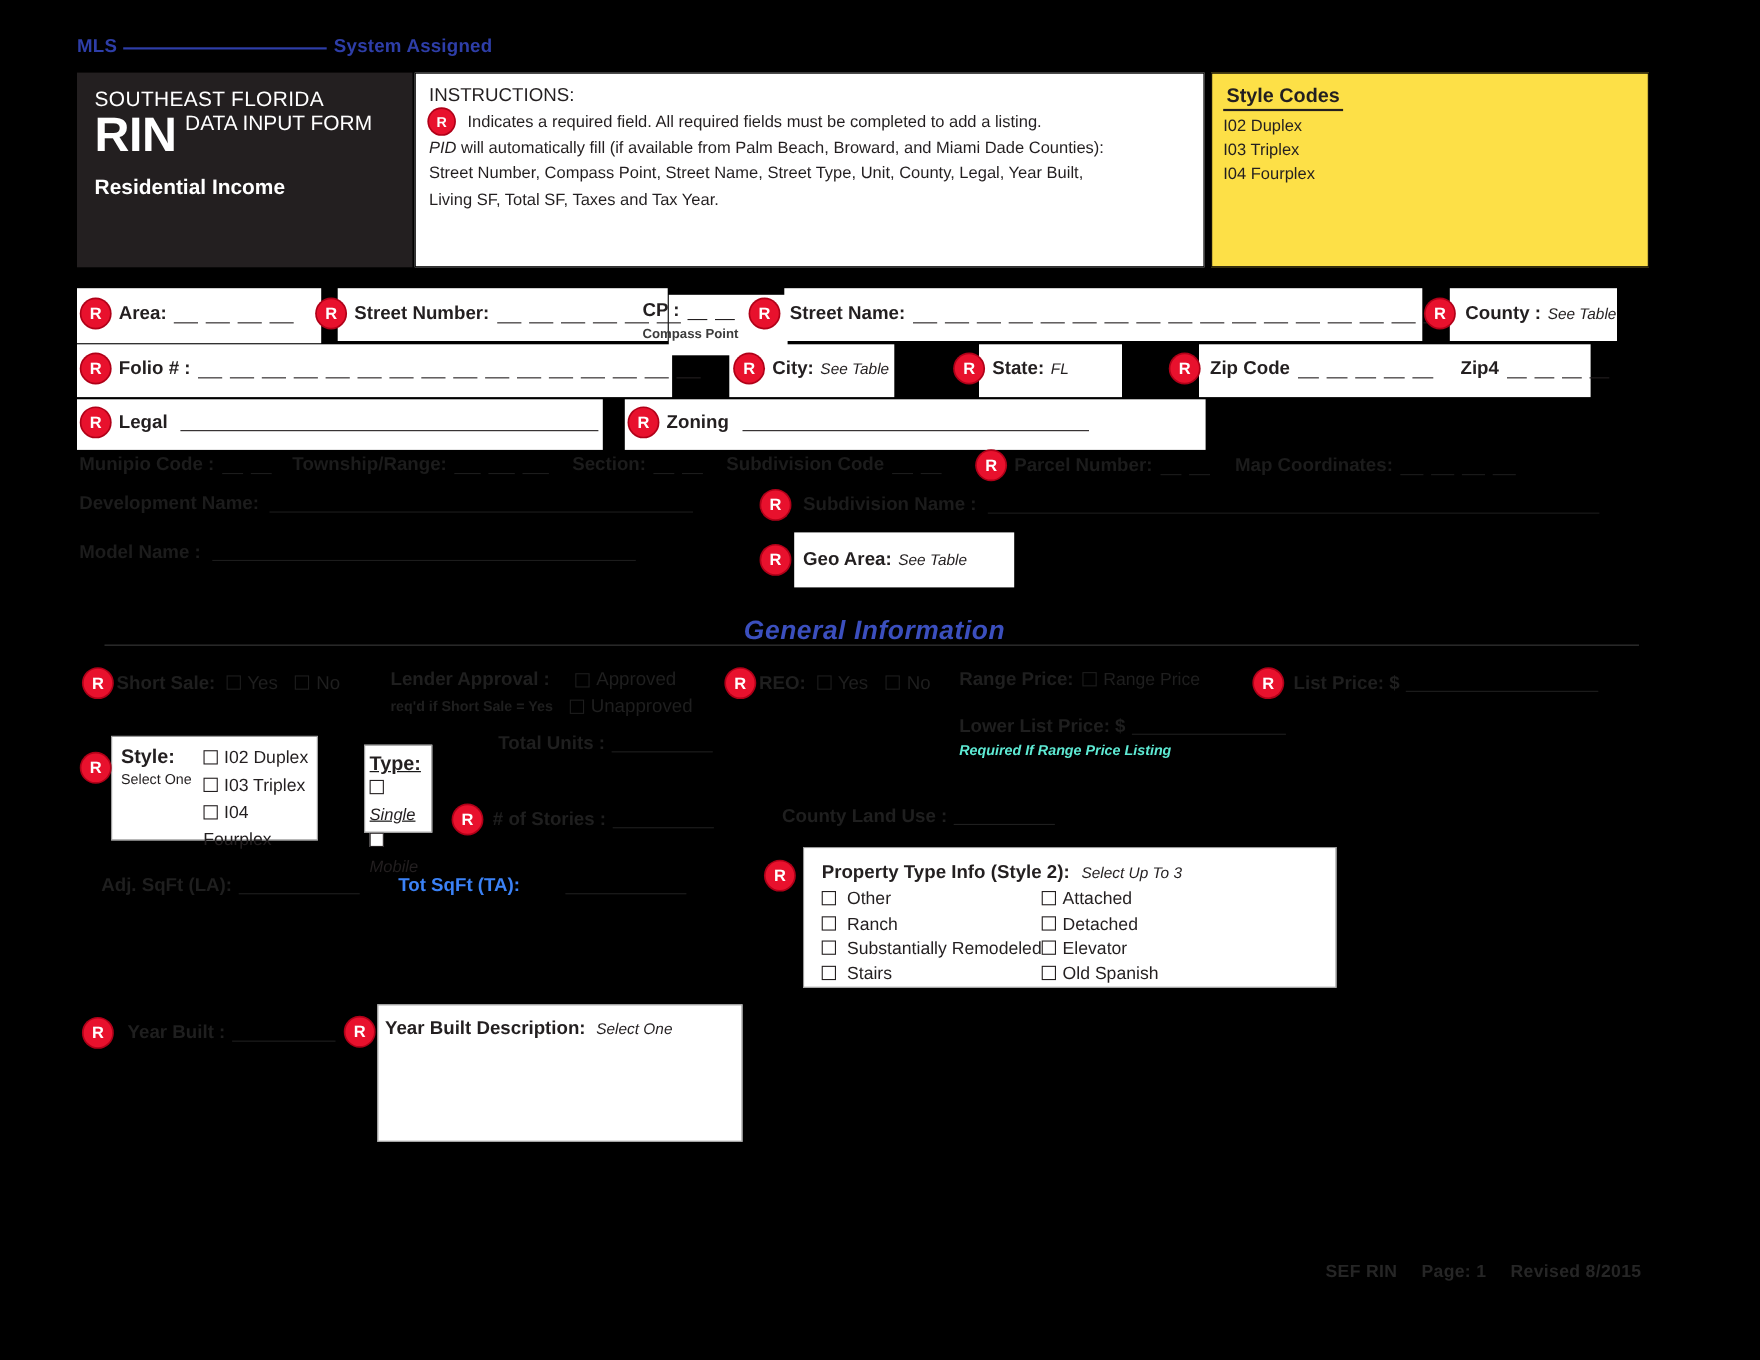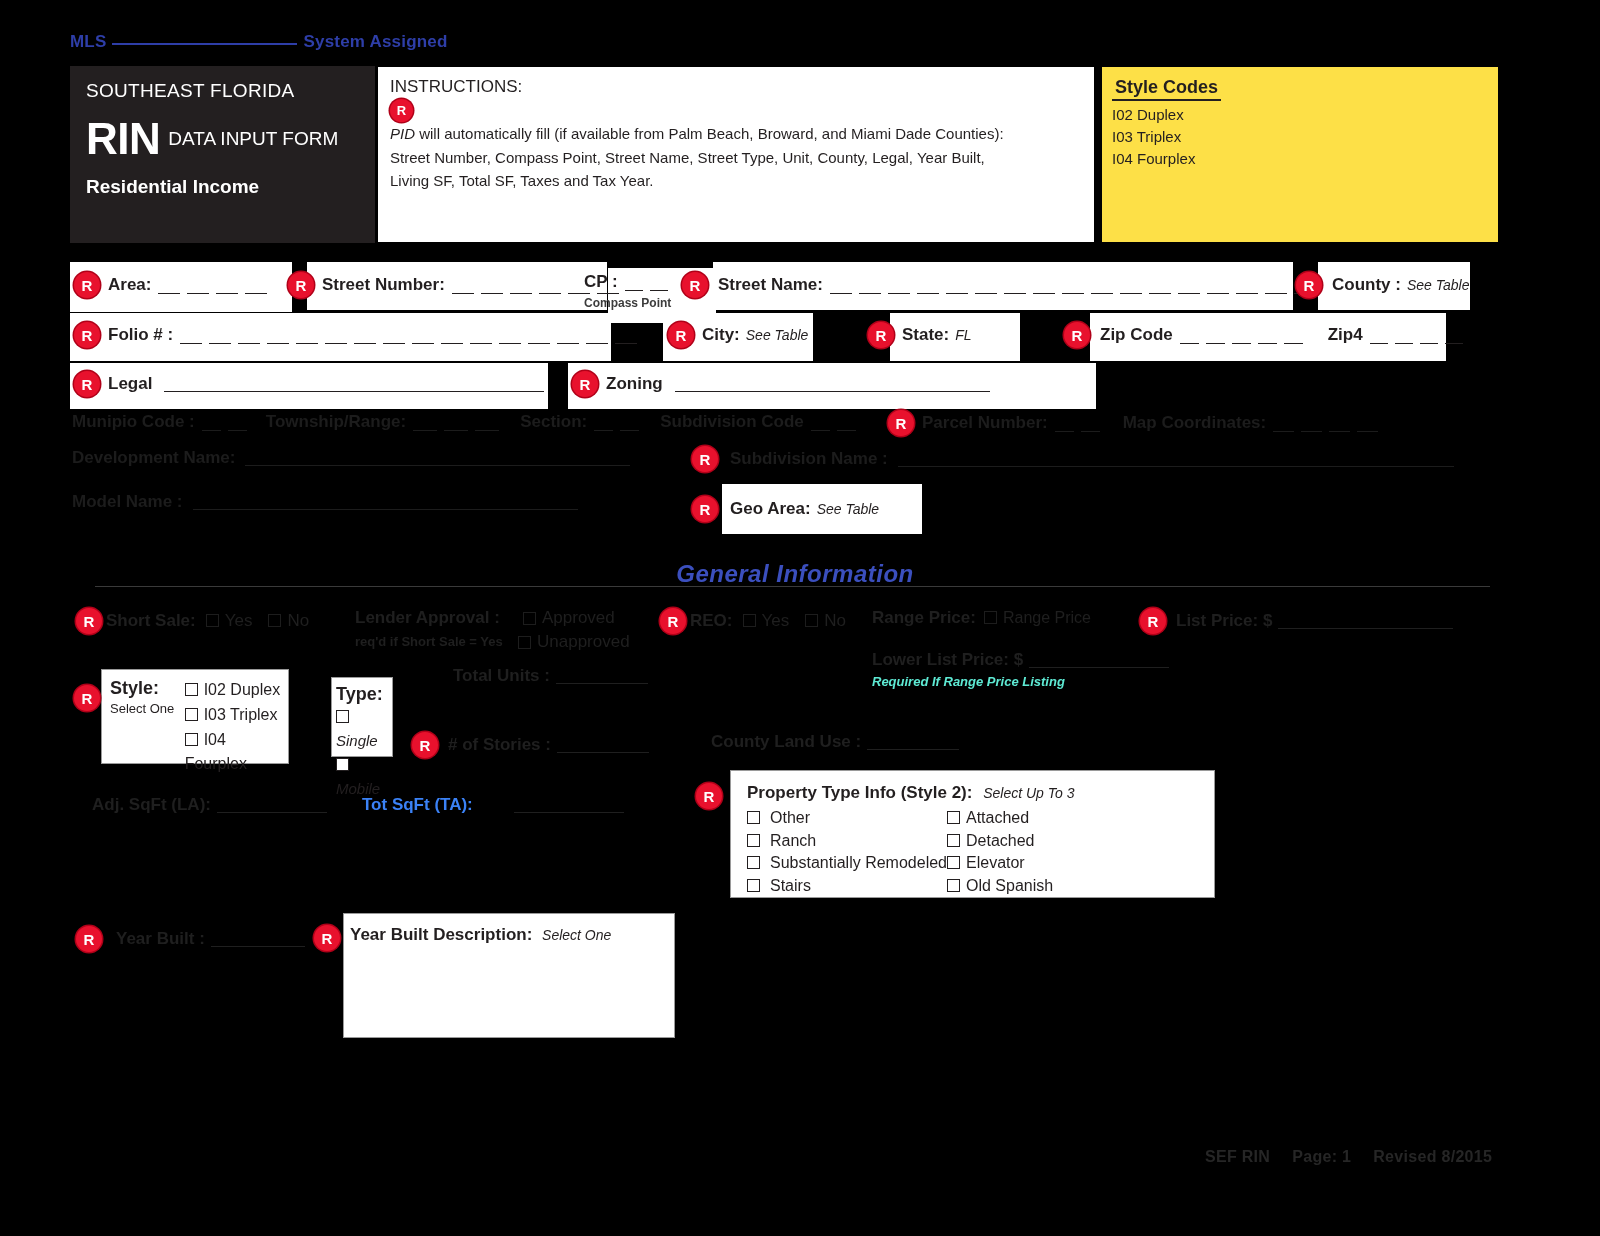--- a/index.html
+++ b/index.html
@@ -32,7 +32,7 @@
     background: #231f20; color: #fff; padding: 14px 0 0 16px;
   }
   .hdr-se { font-size: 19px; font-weight: 400; letter-spacing: .3px; }
-  .hdr-rinline { margin-top: 16px; display: flex; align-items: center; }
+  .hdr-rinline { display: flex; align-items: flex-start; }
   .hdr-rin { font-size: 44px; font-weight: bold; letter-spacing: -.5px; line-height: .95; }
   .hdr-dif { font-size: 19px; margin-left: 8px; }
   .hdr-res { margin-top: 16px; font-size: 19px; font-weight: bold; }

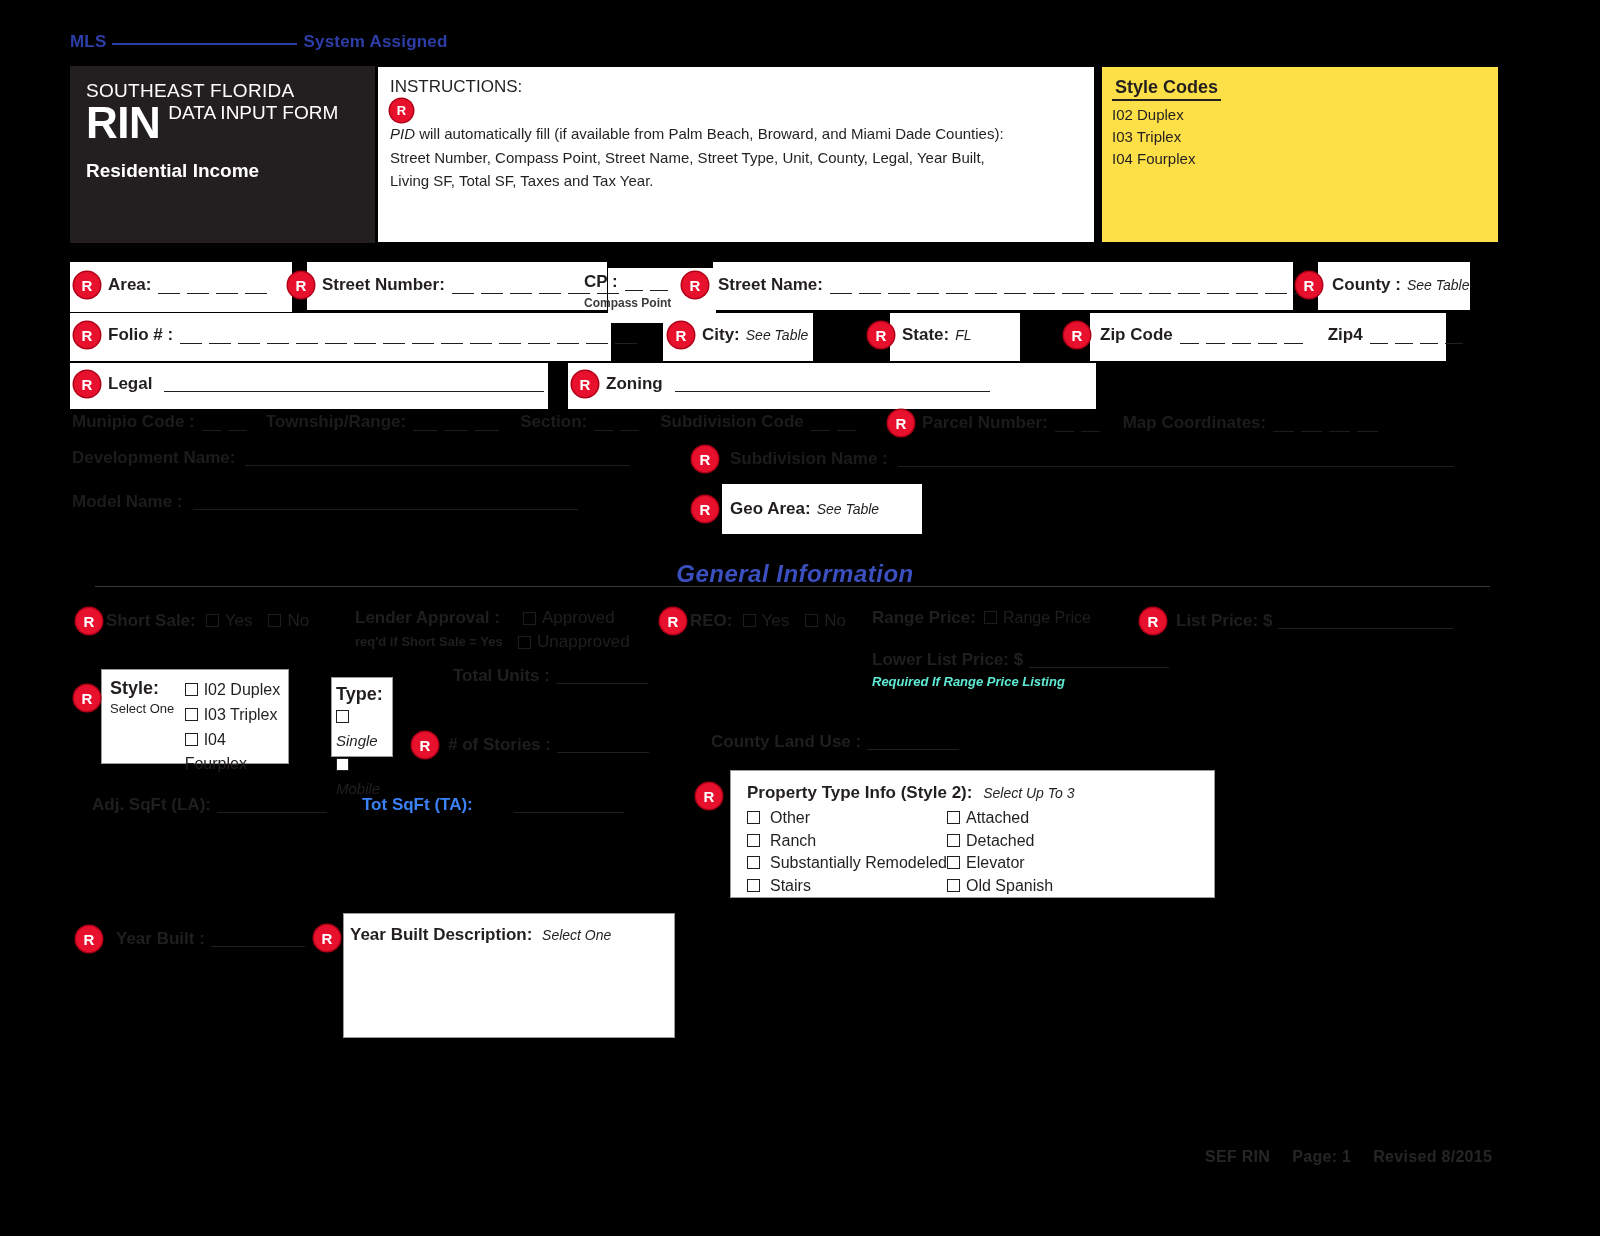--- a/index.html
+++ b/index.html
@@ -122,6 +122,7 @@
     <div class="instr-title">INSTRUCTIONS:</div>
     <div class="instr-row1">
       <span class="rbadge sm">R</span>
+      <span class="instr-l">Indicates a required field.  All required fields must be completed to add a listing.</span>
     </div>
     <div class="instr-l"><i>PID</i><span> will automatically fill (if available from Palm Beach, Broward, and Miami Dade Counties):</span></div>
     <div class="instr-l">Street Number, Compass Point, Street Name, Street Type, Unit, County, Legal, Year Built,</div>

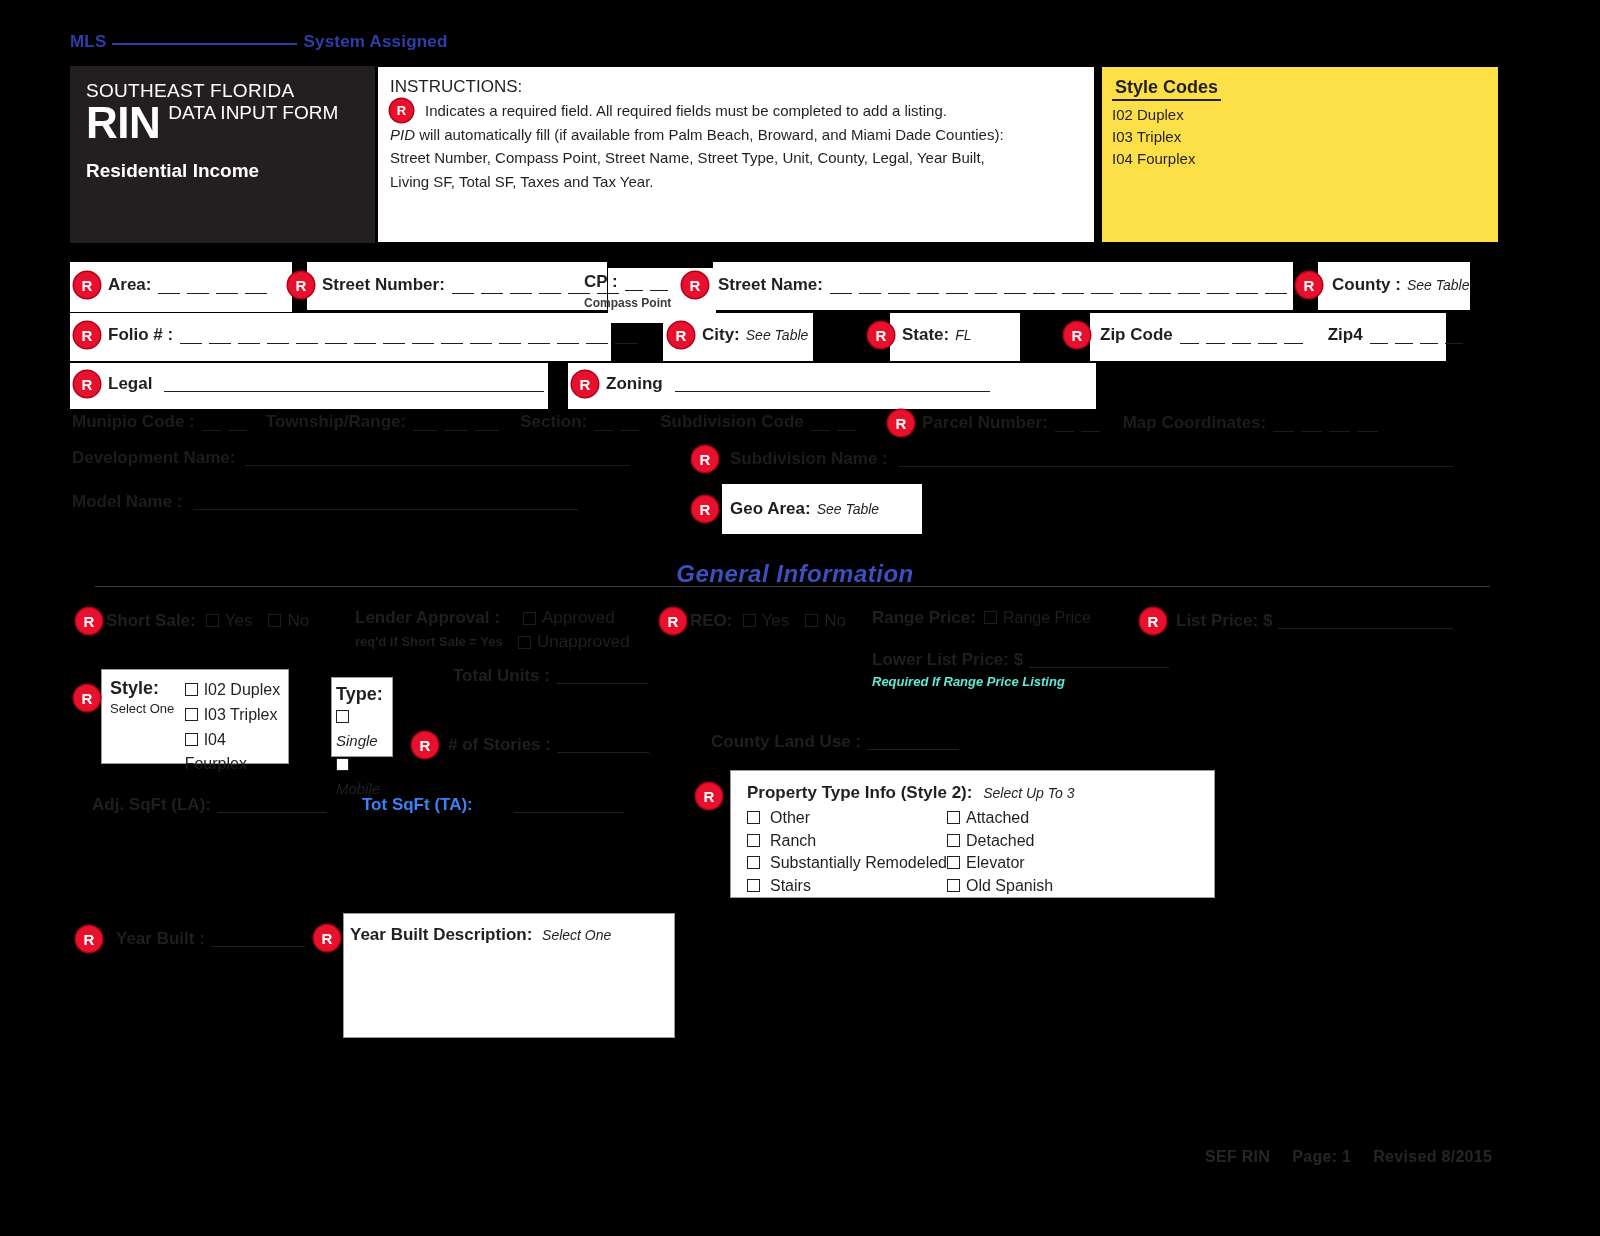--- a/index.html
+++ b/index.html
@@ -406,7 +406,7 @@
     <span class="rbadge">R</span>
   </div>
 
-  <div class="abs bordbox" style="left:331px; top:677px; width:62px; height:80px; padding:6px 0 16px 4px;">
+  <div class="abs bordbox" style="left:331px; top:677px; width:62px; height:80px; padding:6px 0 16px 4px;text-decoration:underline;">
     <div style="font-size:18px;font-weight:bold;color:#231f20;">Type:</div>
     <div style="font-size:15px;color:#231f20;line-height:1.6;font-style:italic;">
       <div><i class="cb" style="margin-right:2px"></i><span>Single</span></div>

